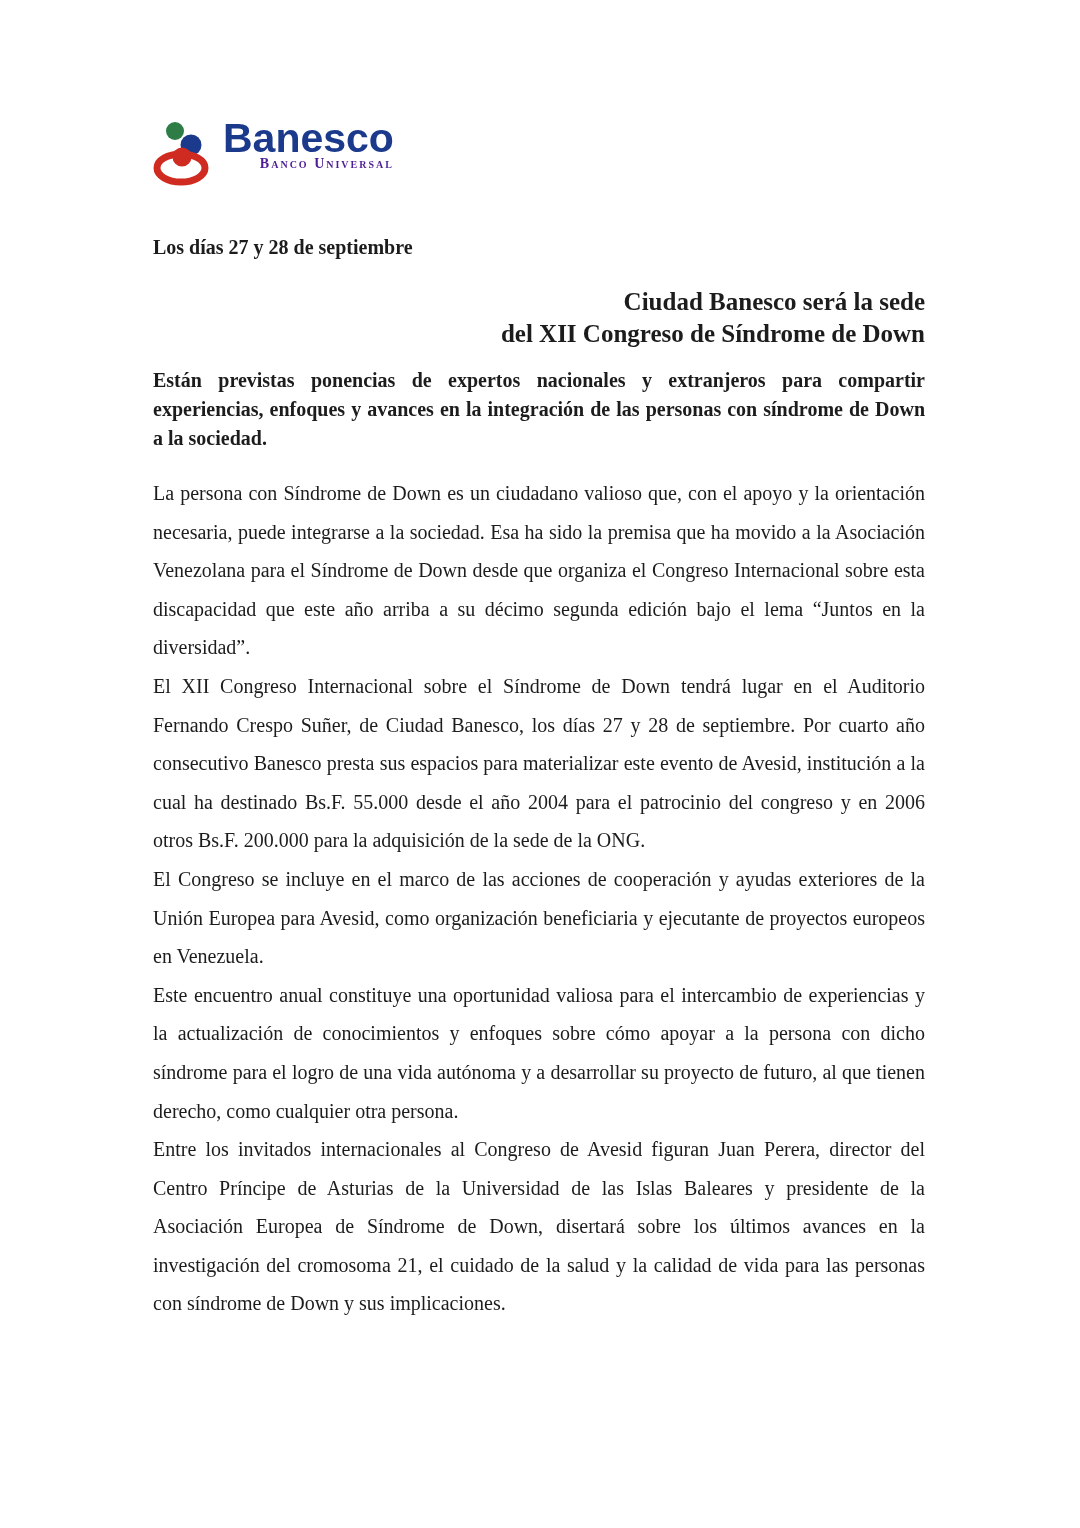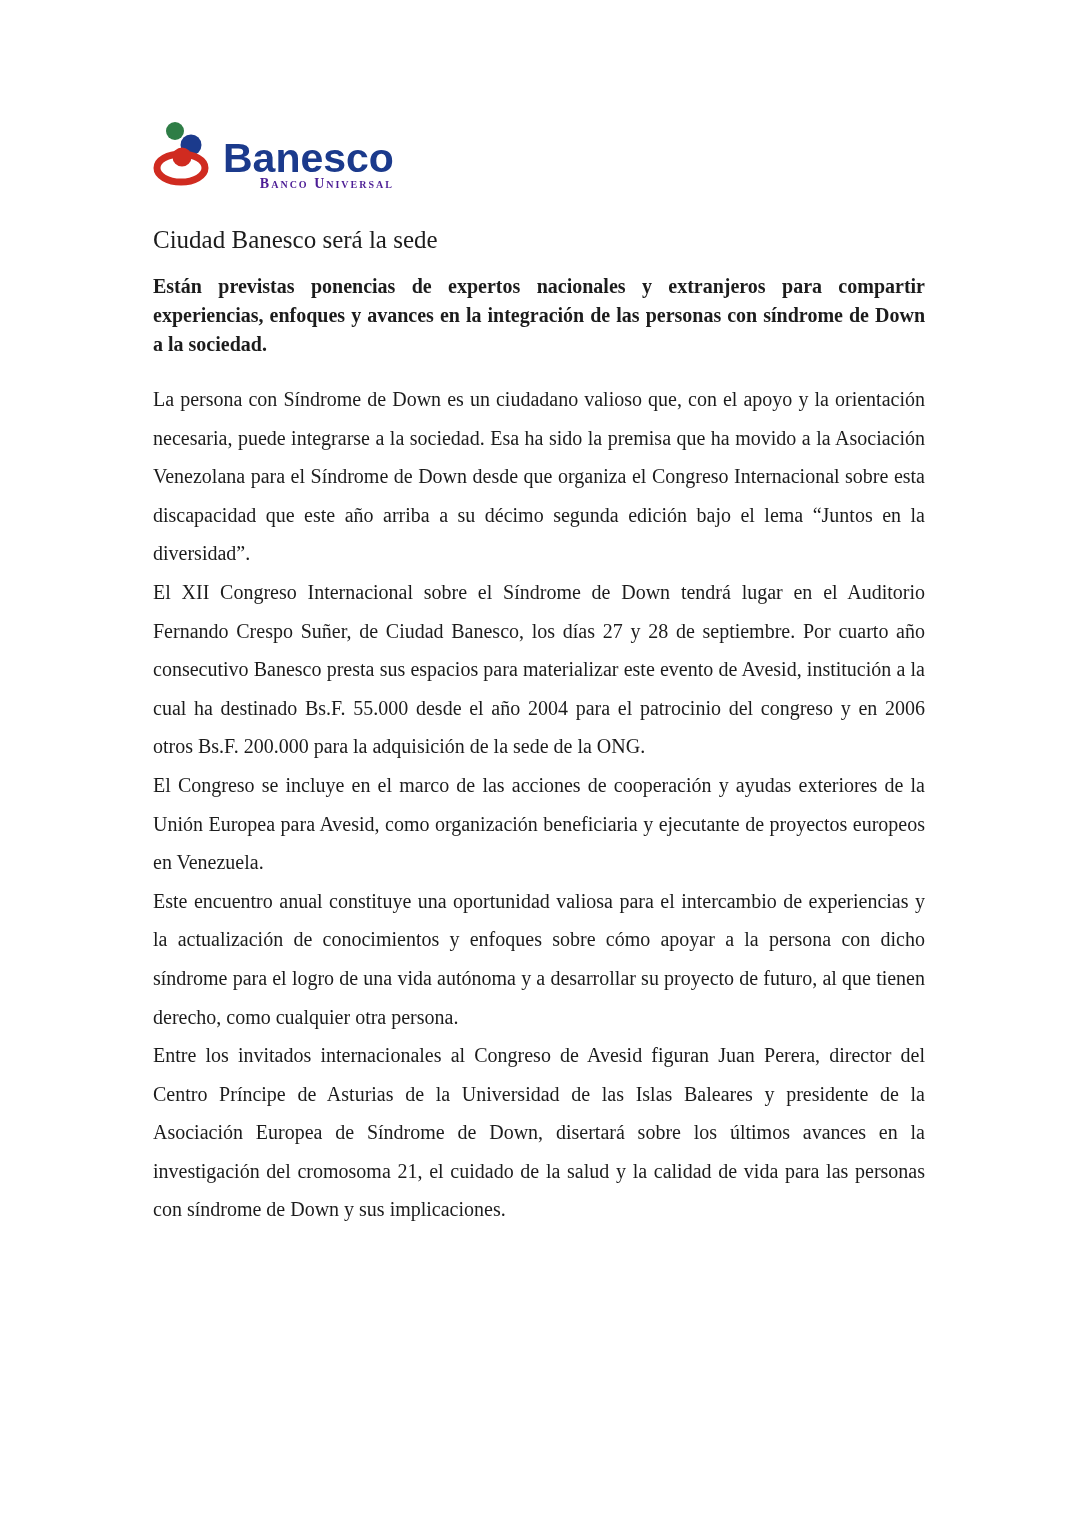--- a/index.html
+++ b/index.html
@@ -34,7 +34,7 @@
     flex-direction: column;
     align-items: flex-end;
     margin-left: 4px;
-    margin-top: 20px;
+    margin-top: 0;
   }
   .logo-brand {
     font-family: "Liberation Sans", sans-serif;

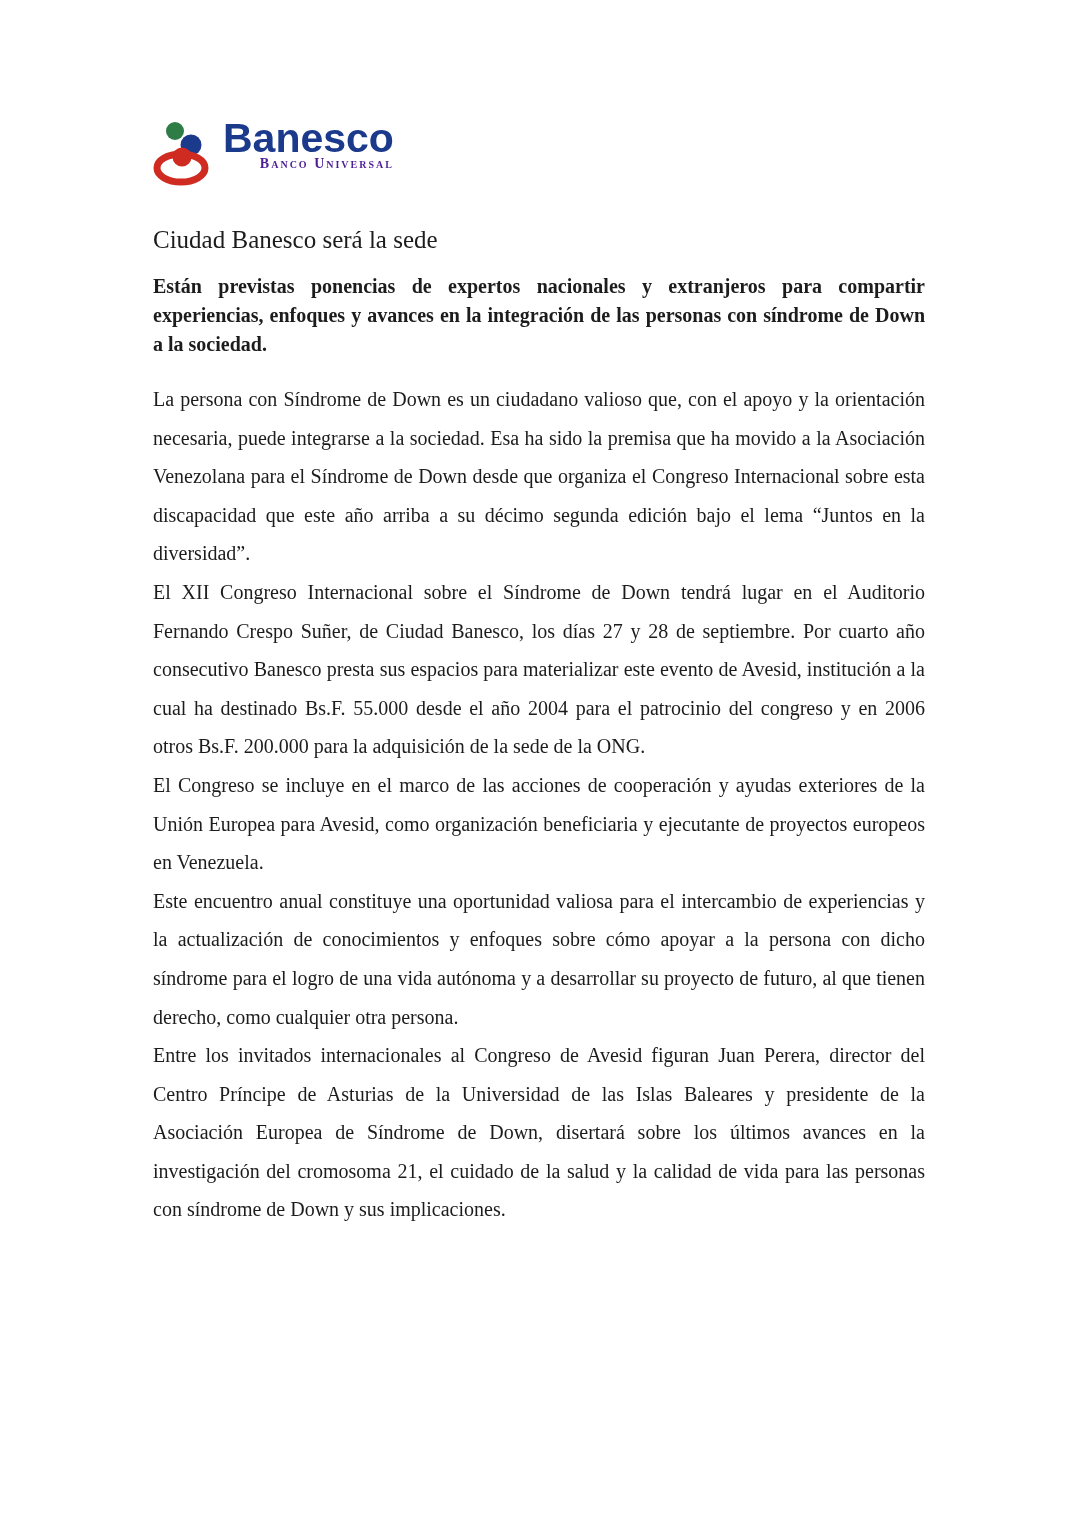--- a/index.html
+++ b/index.html
@@ -103,6 +103,7 @@
     </div>
   </div>
 
+  <p class="kicker">Los días 27 y 28 de septiembre</p>
 
   <h1 class="headline"><span>Ciudad Banesco será la sede</span><br></h1>
 

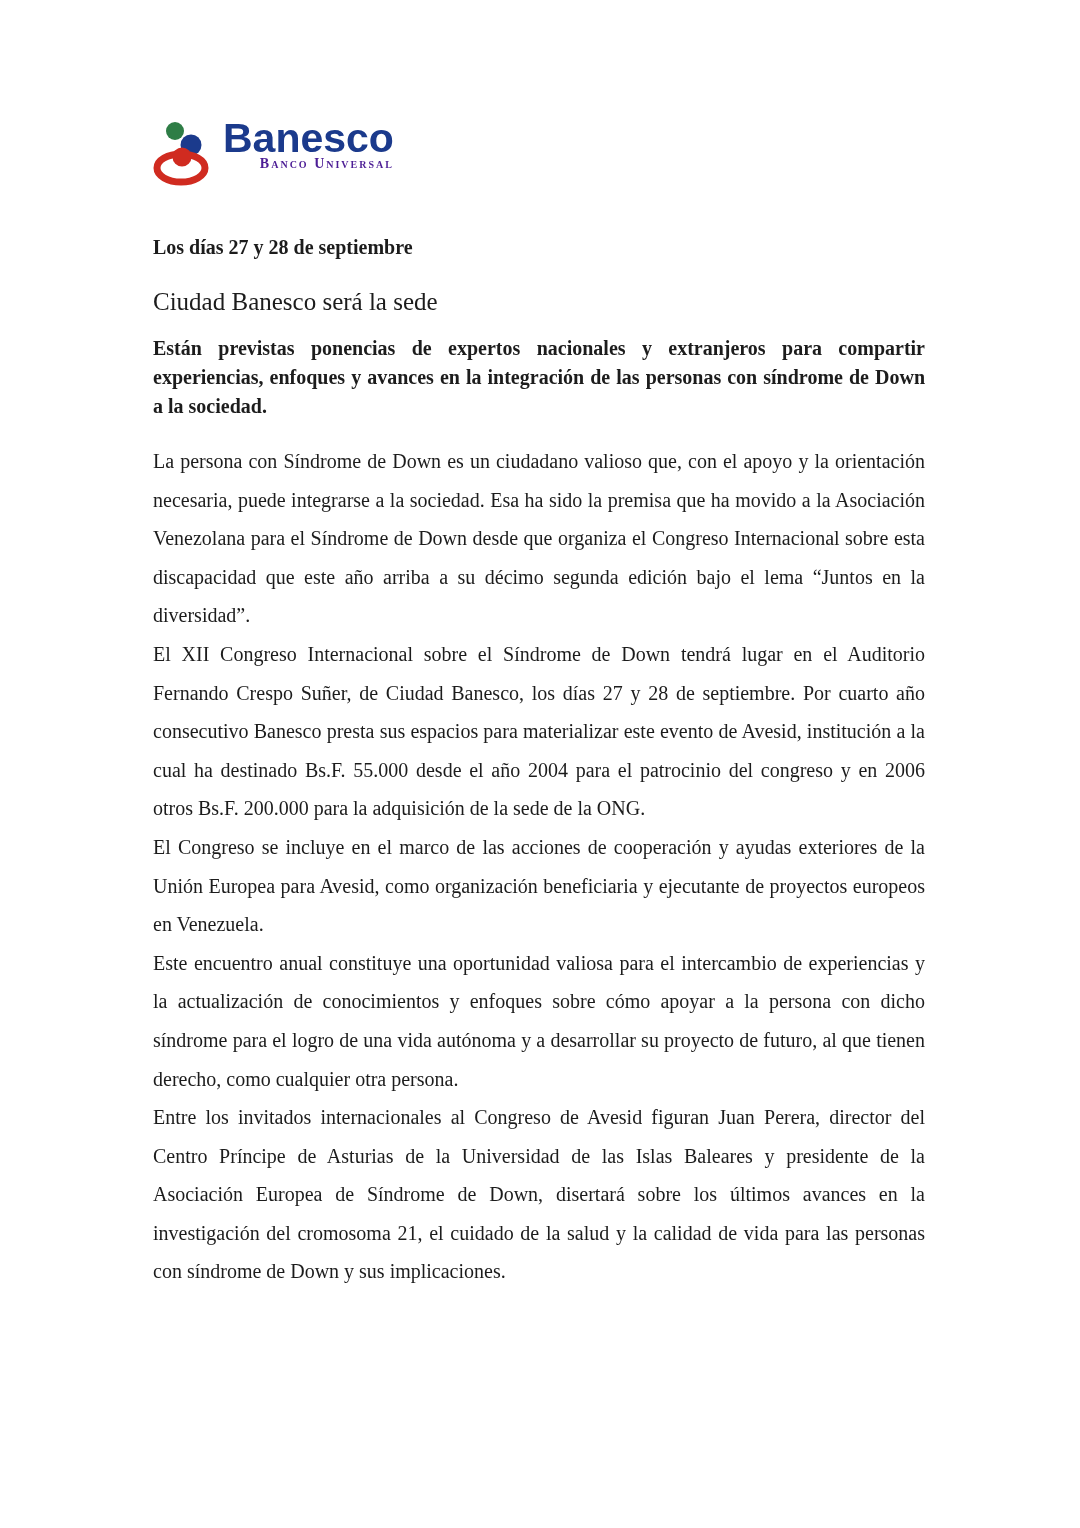--- a/index.html
+++ b/index.html
@@ -63,9 +63,10 @@
   }
   .headline {
     margin: 26px 0 0 0;
-    font-weight: normal;
+    font-weight: bold;
     font-size: 25px;
     line-height: 32px;
+    text-align: right;
   }
   .lead {
     margin: 16px 0 0 0;

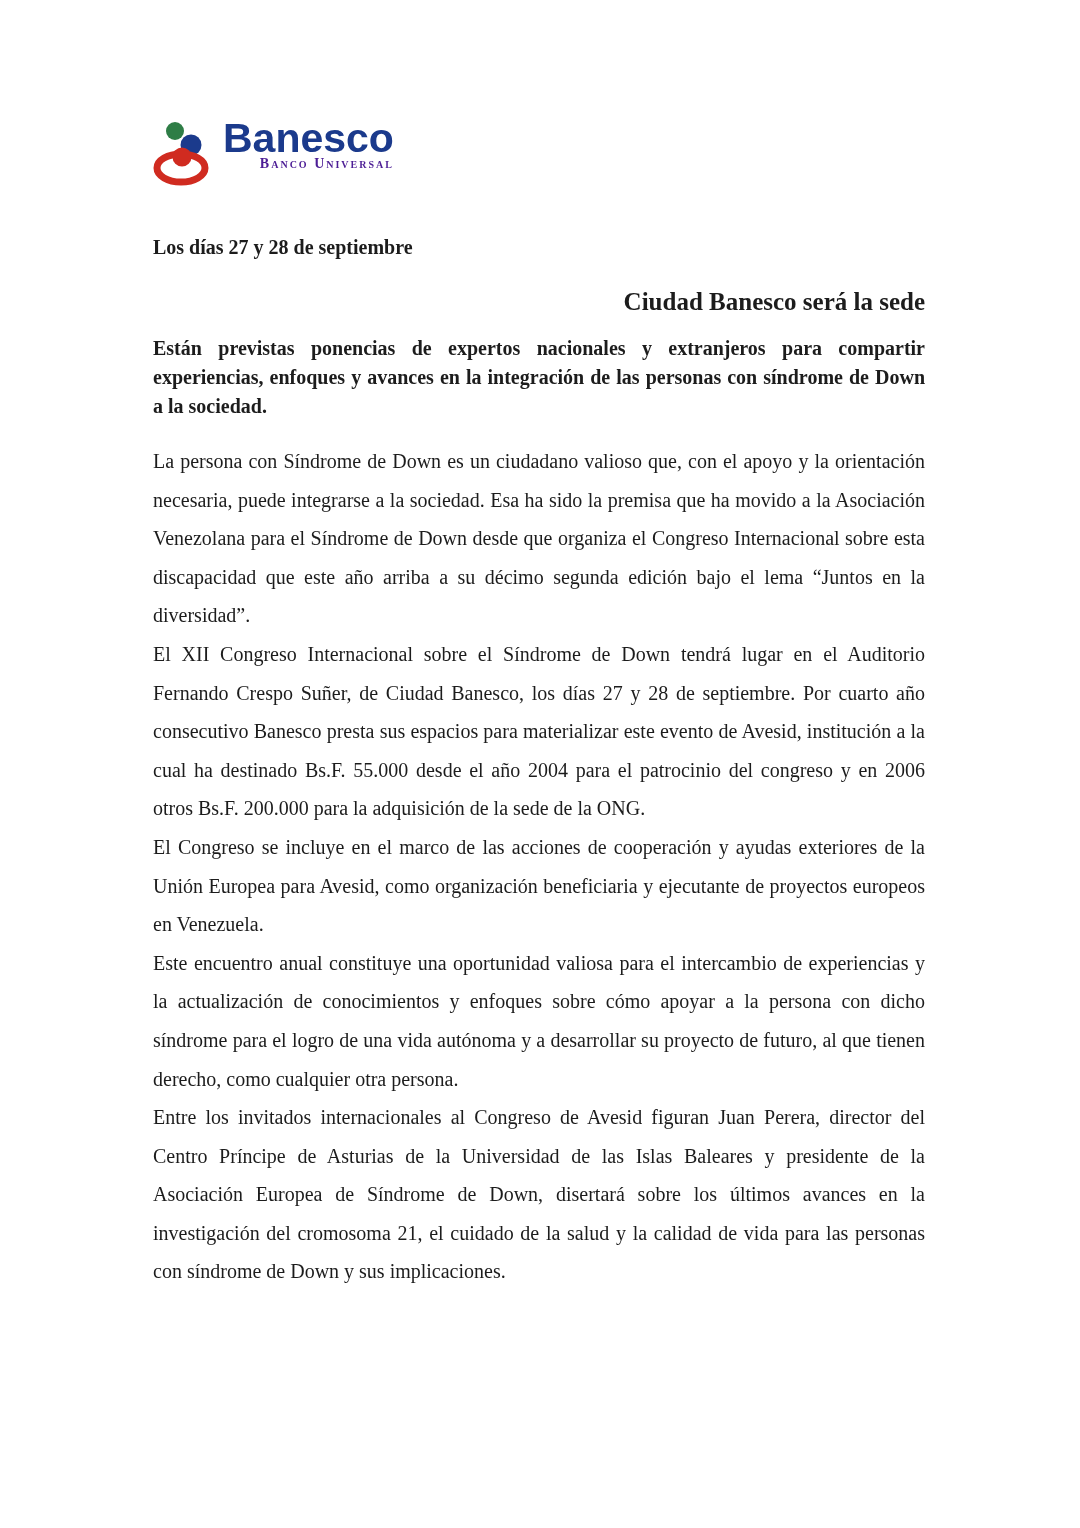--- a/index.html
+++ b/index.html
@@ -106,7 +106,7 @@
 
   <p class="kicker">Los días 27 y 28 de septiembre</p>
 
-  <h1 class="headline"><span>Ciudad Banesco será la sede</span><br></h1>
+  <h1 class="headline"><span>Ciudad Banesco será la sede</span><br><span>del XII Congreso de Síndrome de Down</span></h1>
 
   <p class="lead">Están previstas ponencias de expertos nacionales y extranjeros para compartir experiencias, enfoques y avances en la integración de las personas con síndrome de Down a la sociedad.</p>
 

